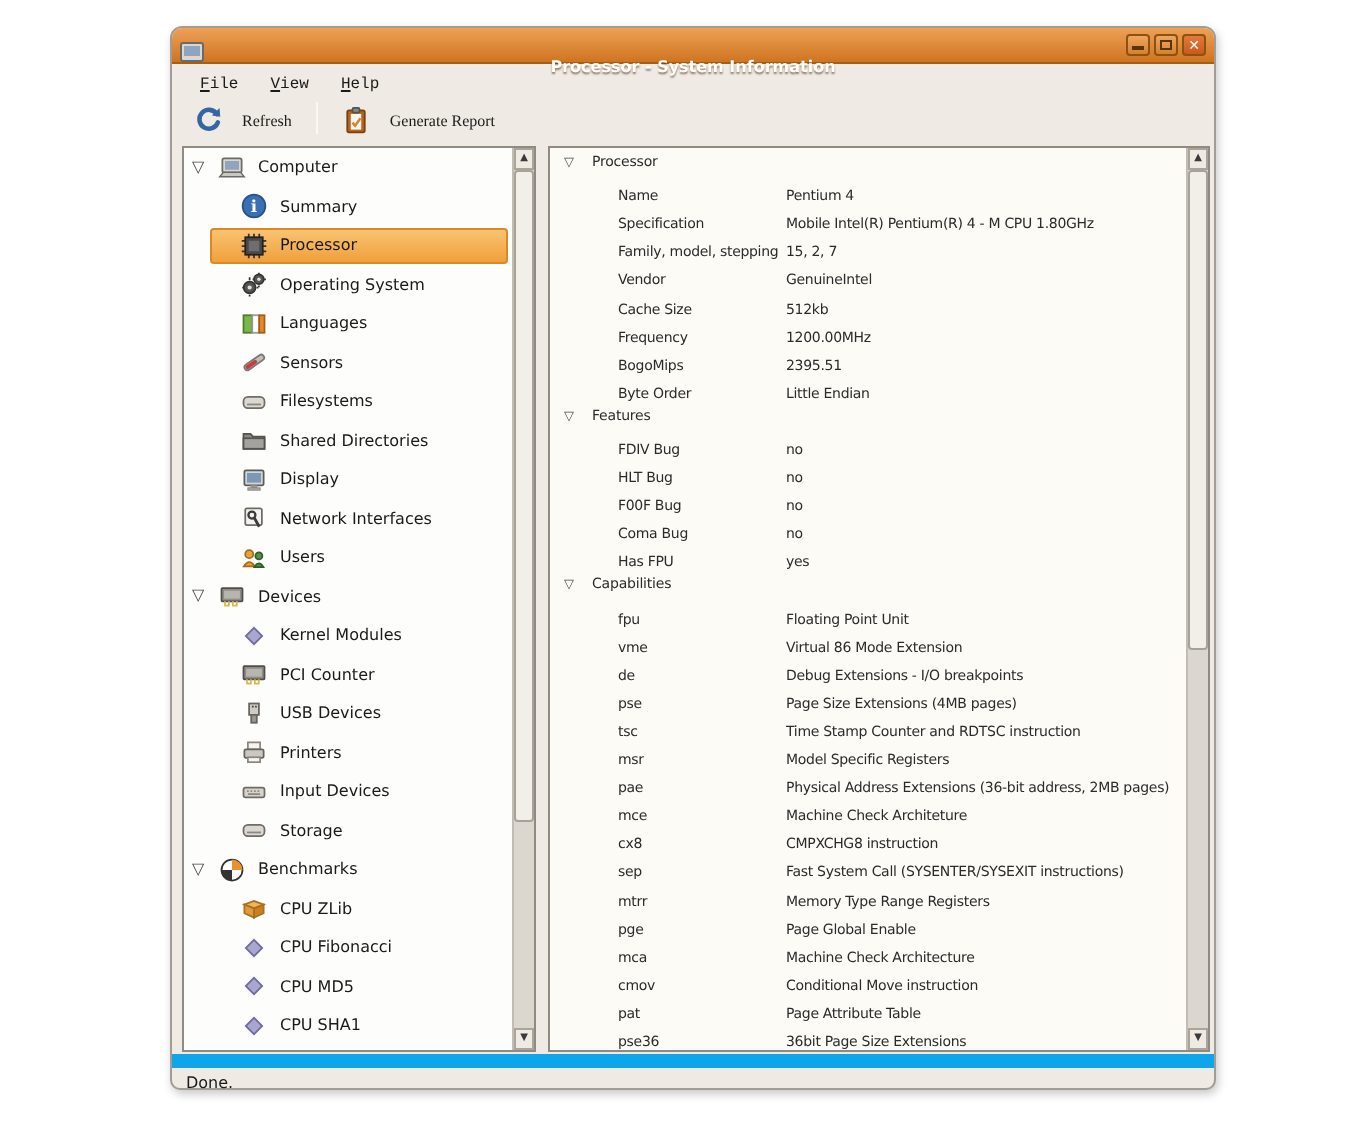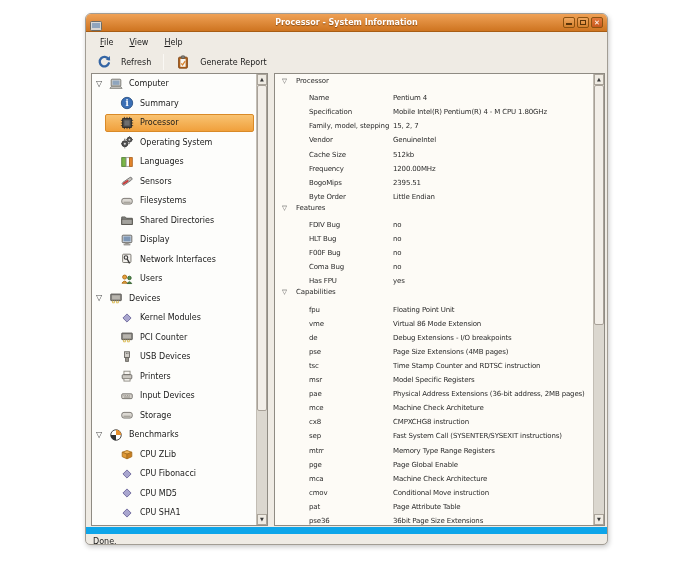--- a/index.html
+++ b/index.html
@@ -17,7 +17,7 @@
   .titlebar{position:absolute;left:0;top:0;right:0;height:18px;border-radius:5px 5px 0 0;
     background:linear-gradient(var(--titlebar_top),var(--titlebar_bottom));border-bottom:1px solid #a85d14;}
   .title-icon{position:absolute;left:4px;top:3px;width:12px;height:12px;}
-  .title-text{position:absolute;left:0;right:0;top:0;height:18px;line-height:18px;text-align:center;
+  .title-text{position:absolute;left:0;right:0;top:11px;height:18px;line-height:18px;text-align:center;
     font-size:8px;font-weight:bold;color:#fff;text-shadow:0 1px 1px rgba(90,40,0,.6);}
   .win-buttons{position:absolute;right:4px;top:3px;display:flex;gap:2px;}
   .win-btn{width:12px;height:11px;background:linear-gradient(#efa65e,#d5822e);border:1px solid #8c5210;border-radius:2px;position:relative;}

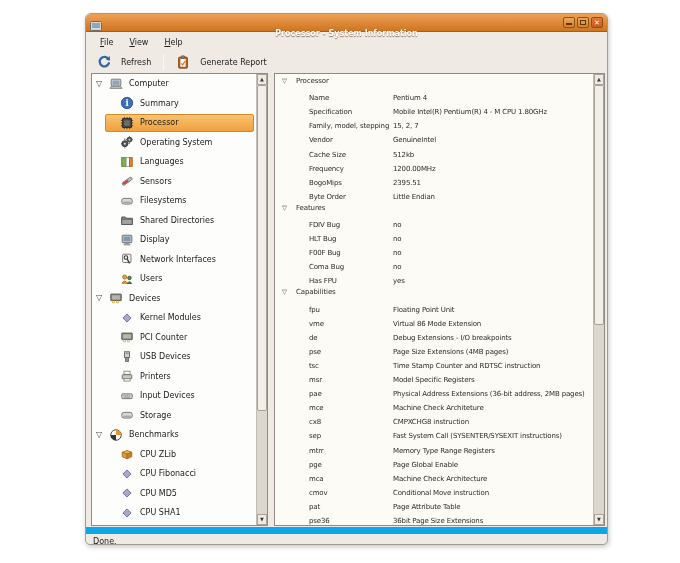--- a/index.html
+++ b/index.html
@@ -27,7 +27,7 @@
   .win-btn.close::after{content:"✕";position:absolute;left:0;right:0;top:0;text-align:center;line-height:10px;font-size:7px;color:#fff;}
 
   
-  .menubar{position:absolute;top:19px;left:0;right:0;height:18px;display:flex;align-items:center;padding-left:6px;font-size:8px;color:#1a1a1a;}
+  .menubar{position:absolute;top:19px;left:0;right:0;height:18px;display:flex;align-items:center;padding-left:6px;font-size:8px;color:#1a1a1a;font-family:Liberation Mono, monospace;}
   .menu-item{padding:2px 8px;cursor:default;}
   .menu-item u{text-decoration:underline;}
 

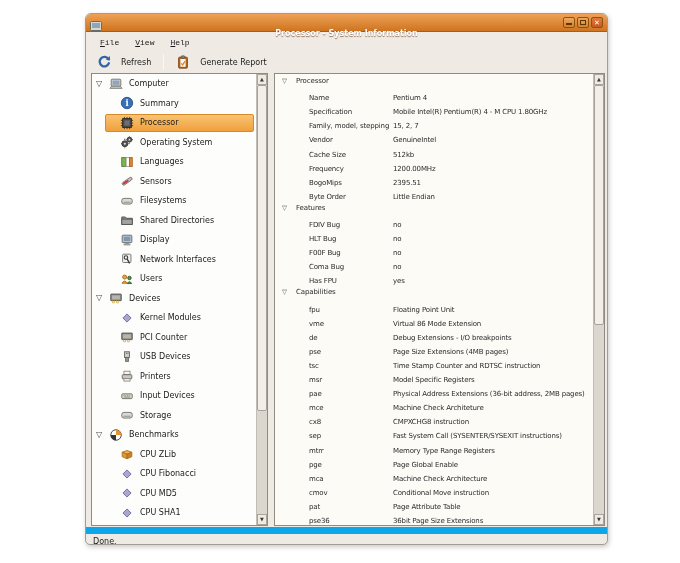--- a/index.html
+++ b/index.html
@@ -32,7 +32,7 @@
   .menu-item u{text-decoration:underline;}
 
   
-  .toolbar{position:absolute;top:37px;left:0;right:0;height:22px;display:flex;align-items:center;padding-left:6px;font-size:8px;color:#1a1a1a;}
+  .toolbar{position:absolute;top:37px;left:0;right:0;height:22px;display:flex;align-items:flex-start;padding-left:6px;font-size:8px;color:#1a1a1a;font-family:Liberation Serif, serif;}
   .tool-btn{display:flex;align-items:center;gap:4px;padding:2px 5px;border-radius:3px;}
   .tool-sep{width:1px;height:16px;background:#c6c0b6;border-right:1px solid #faf8f4;margin:0 7px;}
 

